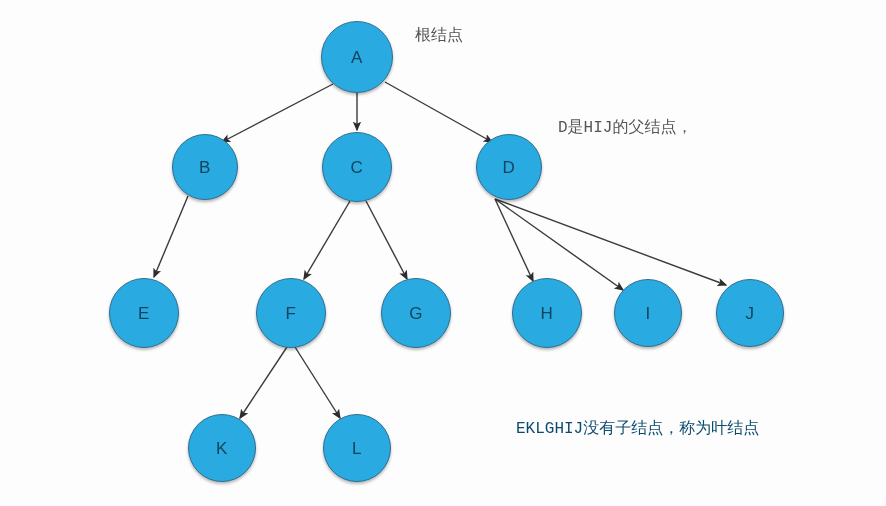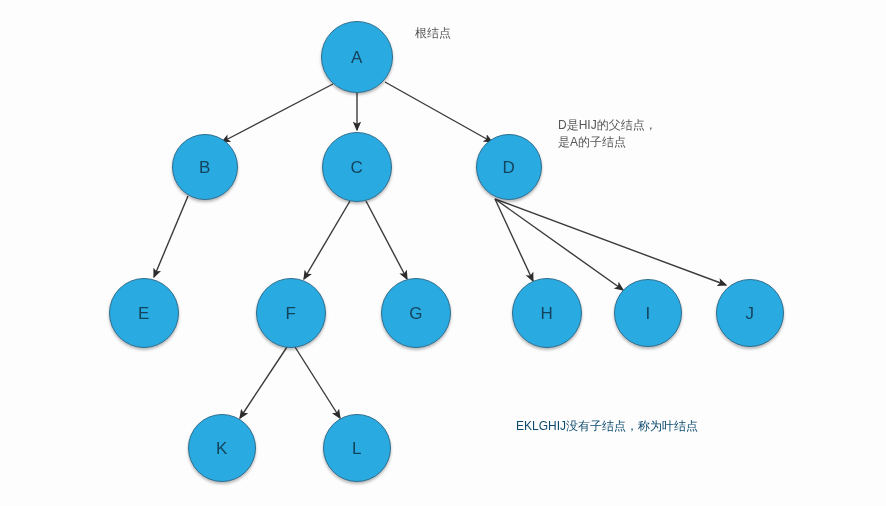--- a/index.html
+++ b/index.html
@@ -48,8 +48,8 @@
   .annotation {
     position: absolute;
     color: #555556;
-    font-size: 12px;
-    font-family: Liberation Sans, sans-serif;
+    font-size: 16px;
+    font-family: Liberation Mono, monospace;
     line-height: 1.45;
     white-space: nowrap;
     z-index: 6;

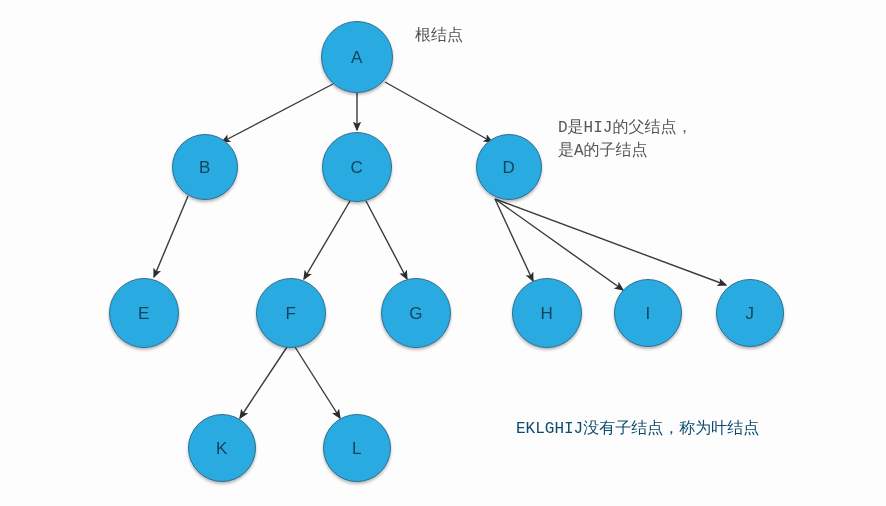--- a/index.html
+++ b/index.html
@@ -55,7 +55,7 @@
     z-index: 6;
   }
   .annotation.centered {
-    text-align: left;
+    text-align: right;
   }
 </style>
 </head>

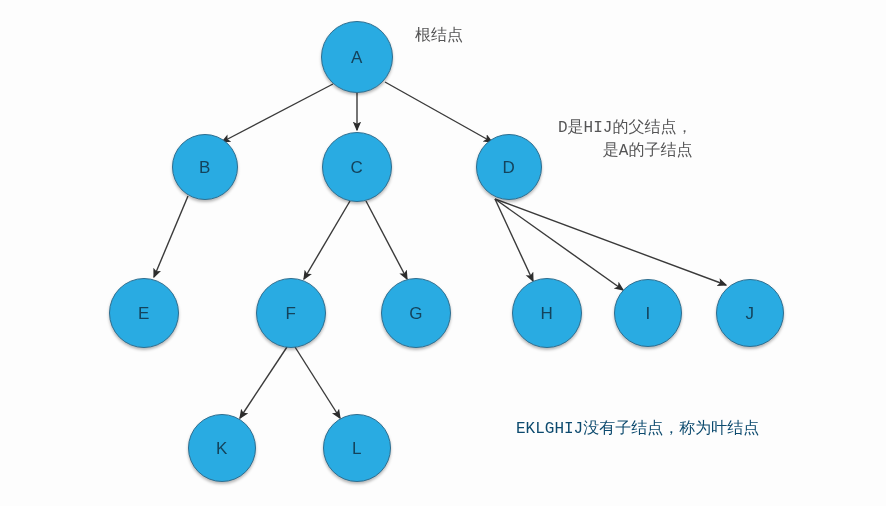--- a/index.html
+++ b/index.html
@@ -129,7 +129,6 @@
       </div>
       <div class="annotation centered" style="left: 558px; top: 117px; color: rgb(85, 85, 86);">
         <div>D是HIJ的父结点，</div>
-        <div>是A的子结点</div>
       </div>
       <div class="annotation" style="left: 516px; top: 418px; color: #0c4a6e;">
         <div>EKLGHIJ没有子结点，称为叶结点</div>

